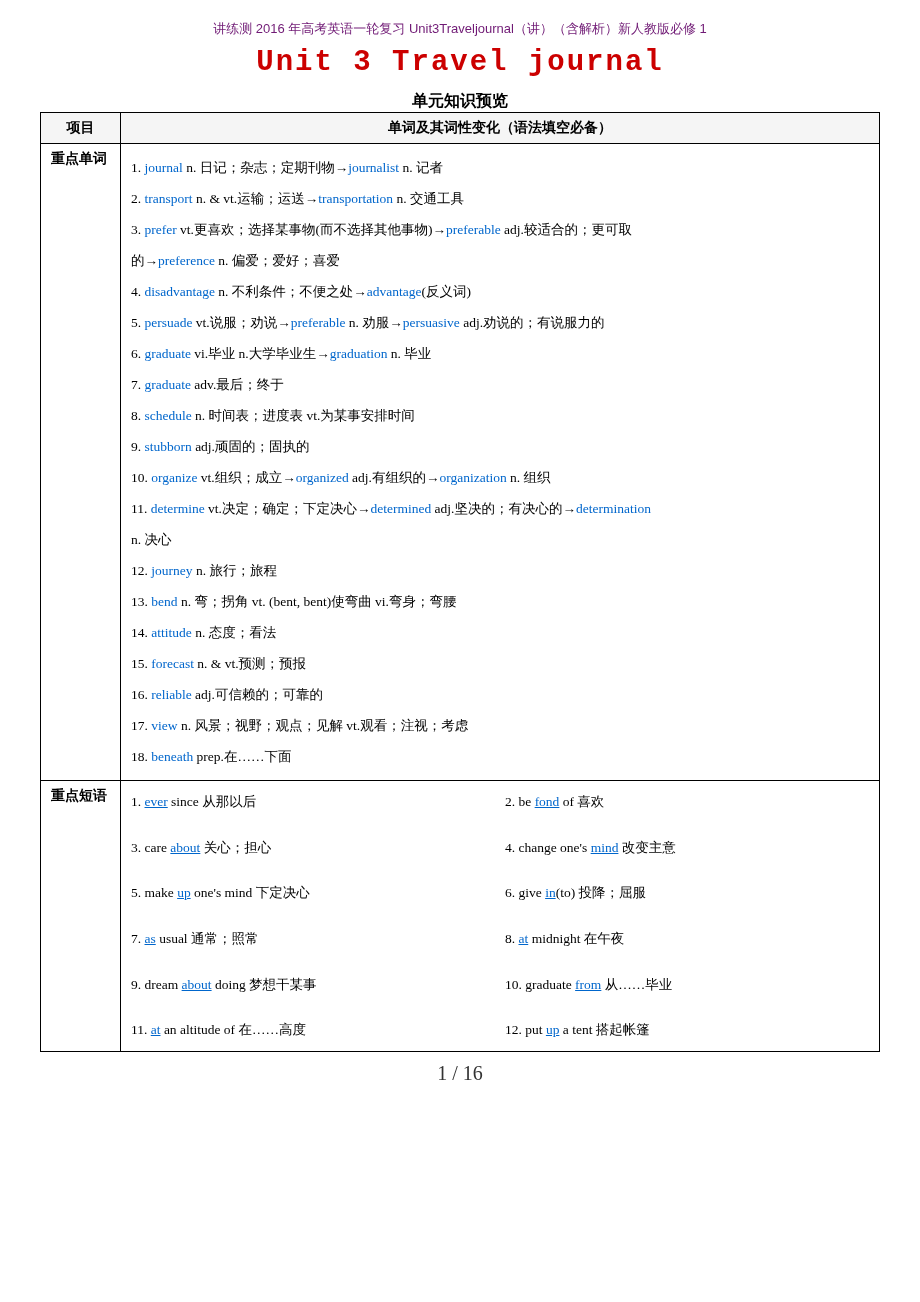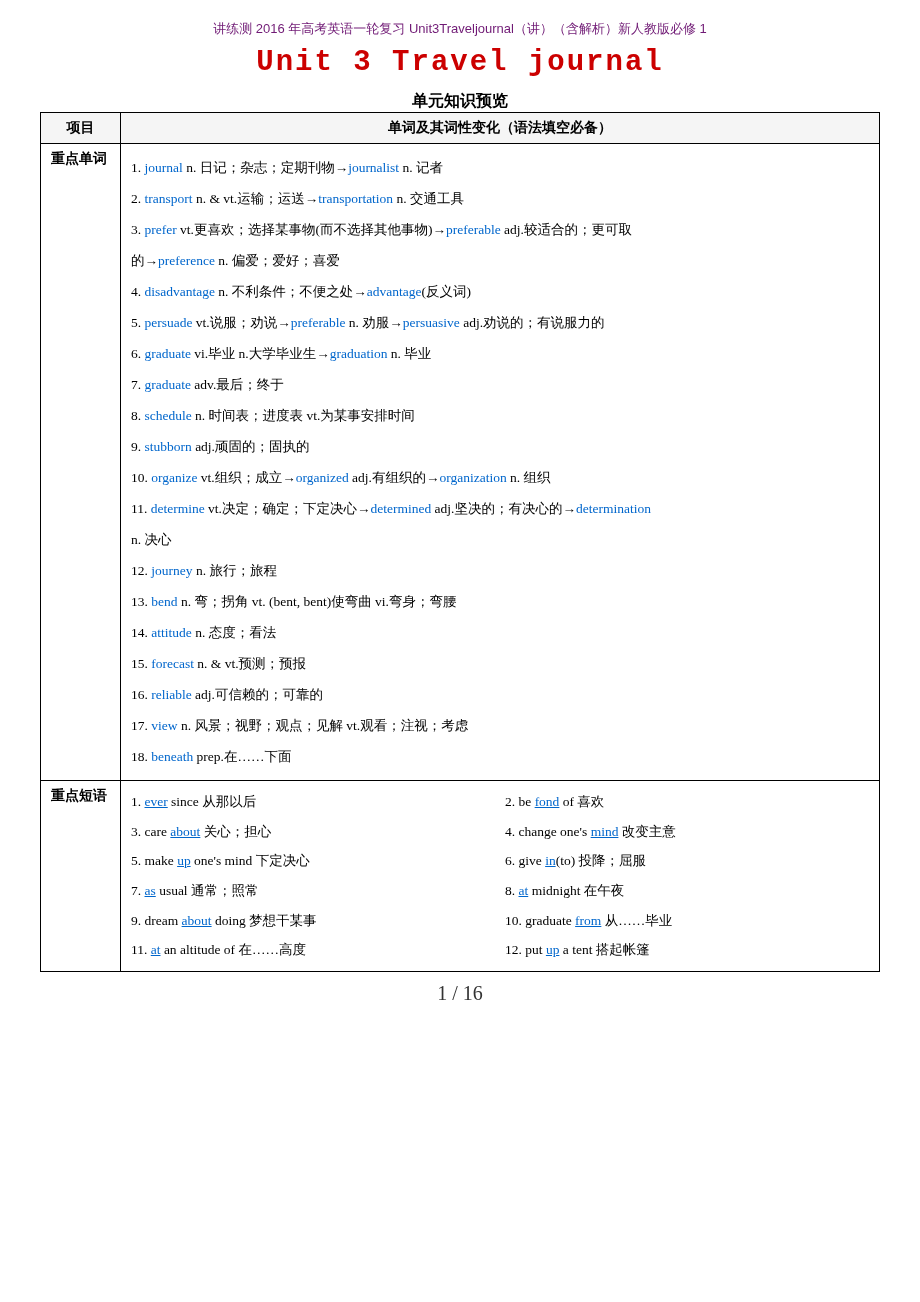--- a/index.html
+++ b/index.html
@@ -146,7 +146,7 @@
     <tr>
       <td class="col-category">重点短语</td>
       <td class="col-content">
-        <div style="display: grid; grid-template-columns: 1fr 1fr; line-height: 2.2; gap: 0 10px;">
+        <div style="display: grid; grid-template-columns: 1fr 1fr; line-height: 2.2; gap: 16px 10px;">
           <div>1. <span class="underline">ever</span> since 从那以后</div>
           <div>2. be <span class="underline">fond</span> of  喜欢</div>
           <div>3. care <span class="underline">about</span>  关心；担心</div>

